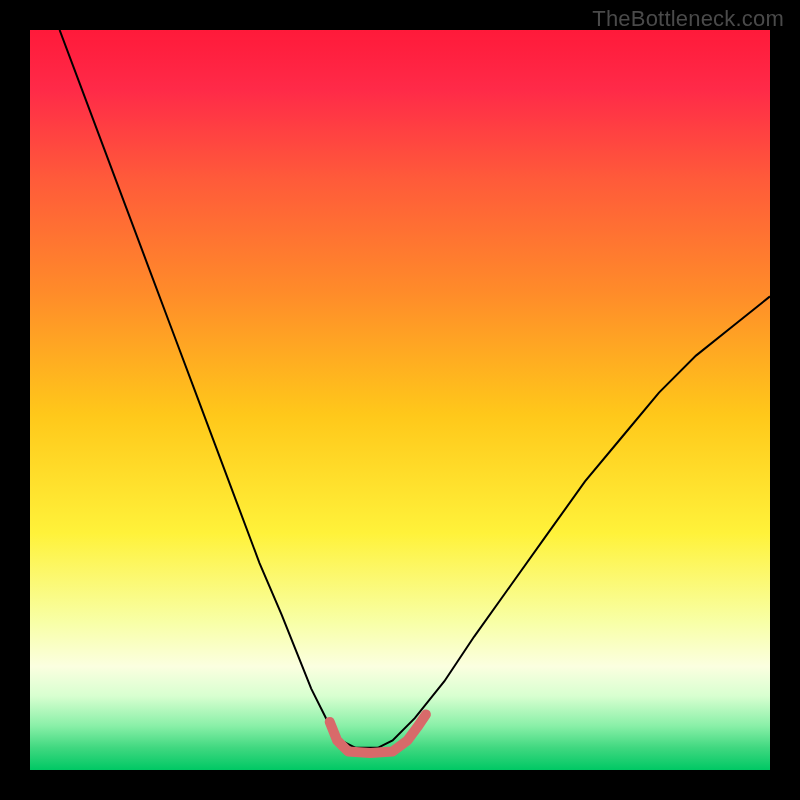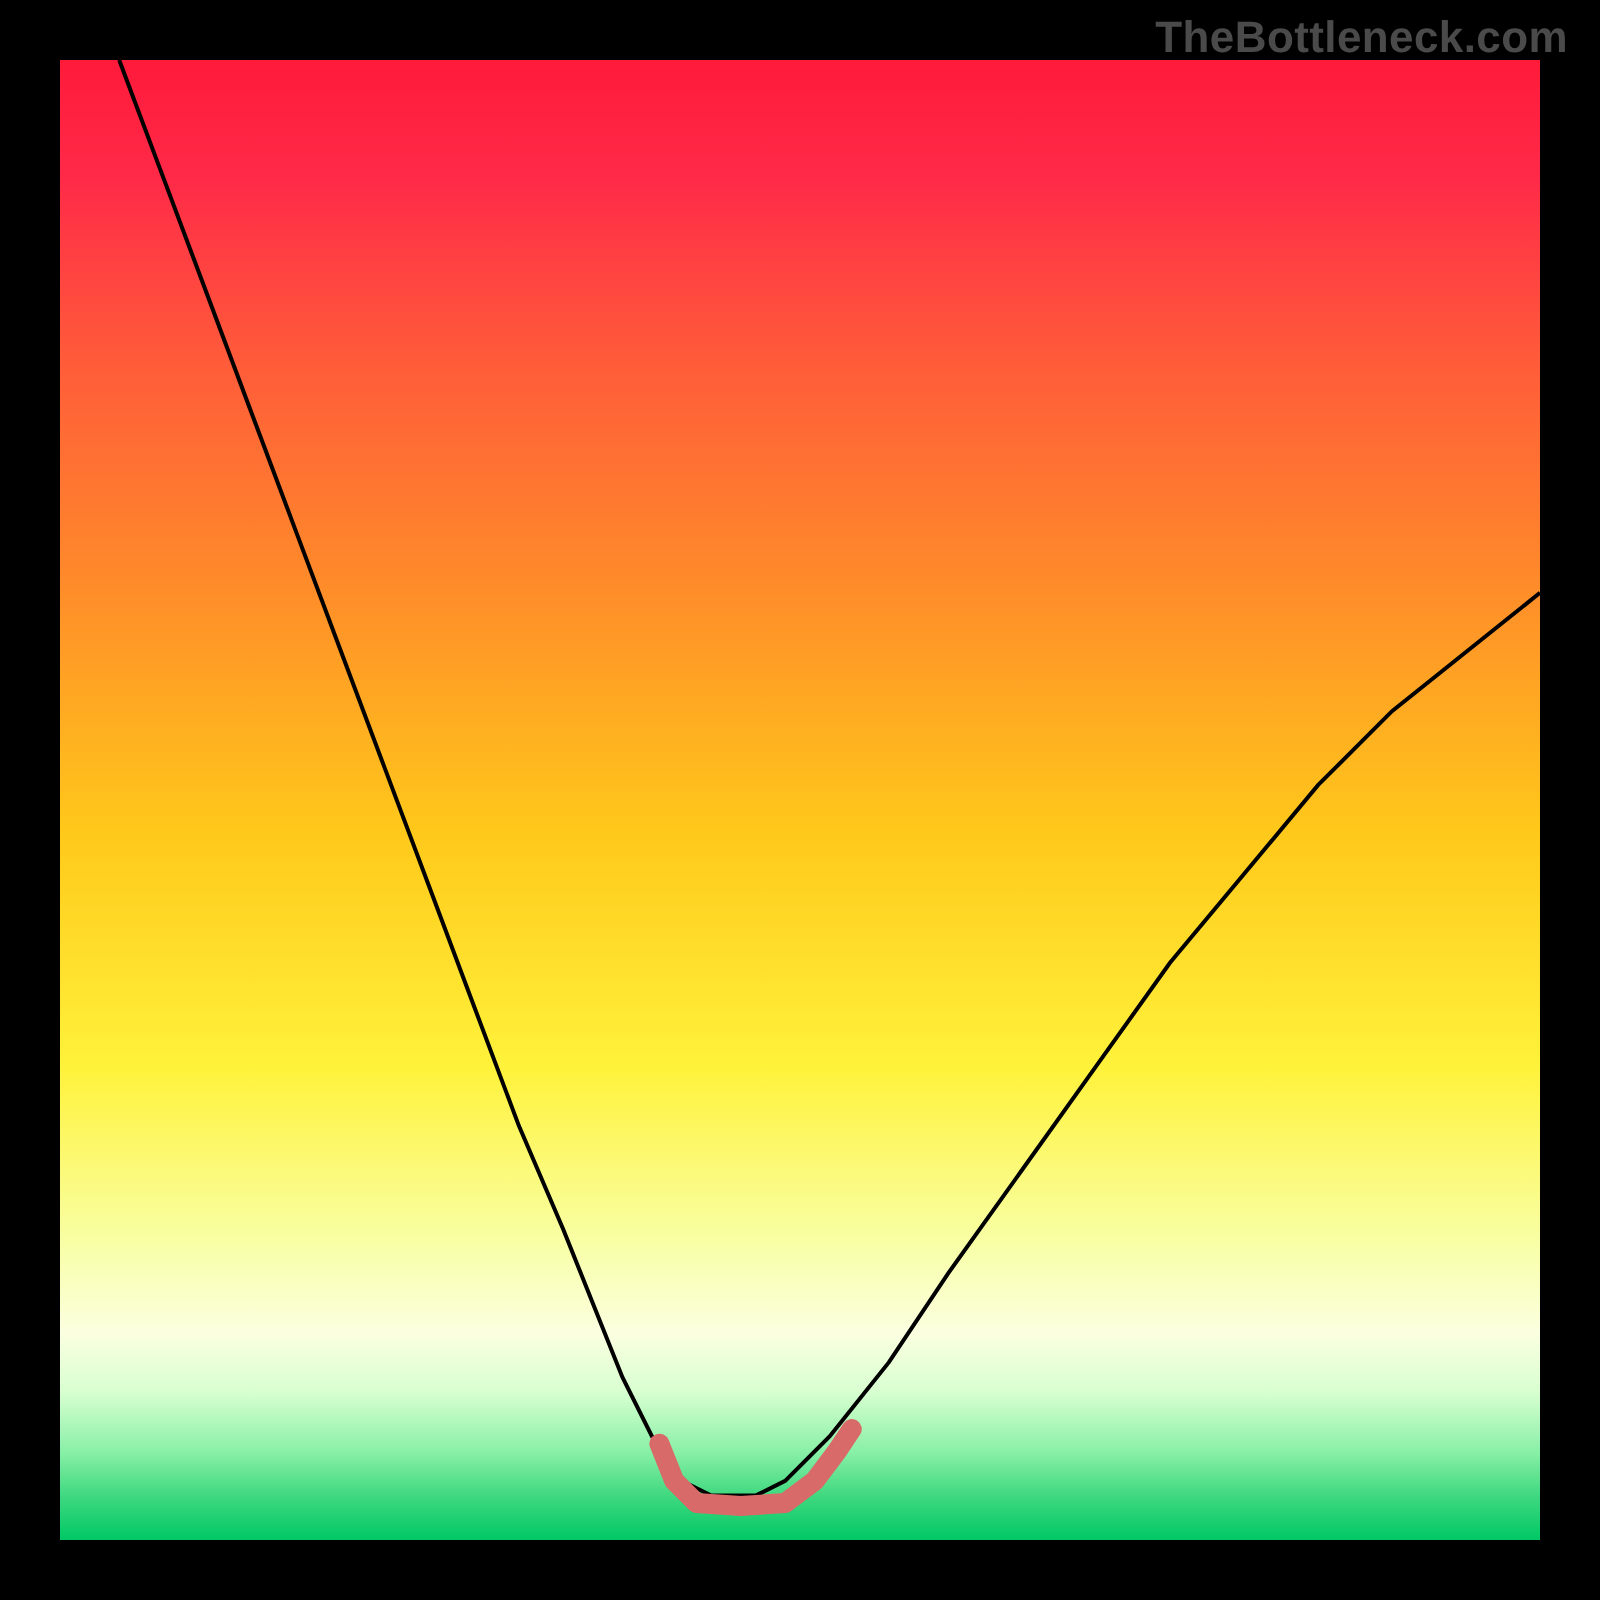--- a/index.html
+++ b/index.html
@@ -33,7 +33,7 @@
     font-family: Arial, sans-serif;
     font-size: 22px;
     color: #4a4a4a;
-    font-weight: 700;
+    font-weight: 400;
     letter-spacing: 0.2px;
   }
   svg { display: block; }

